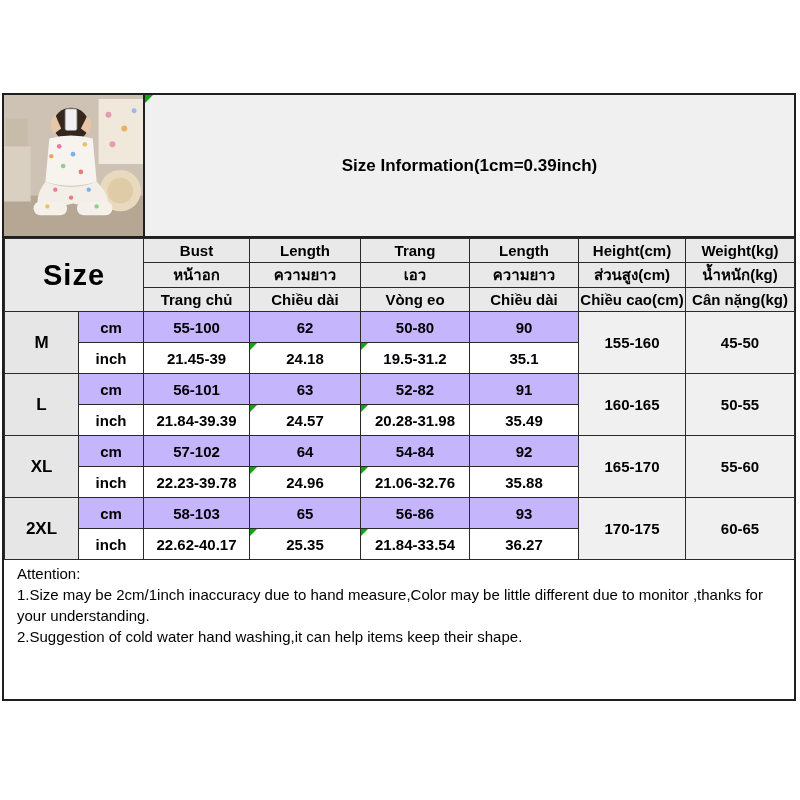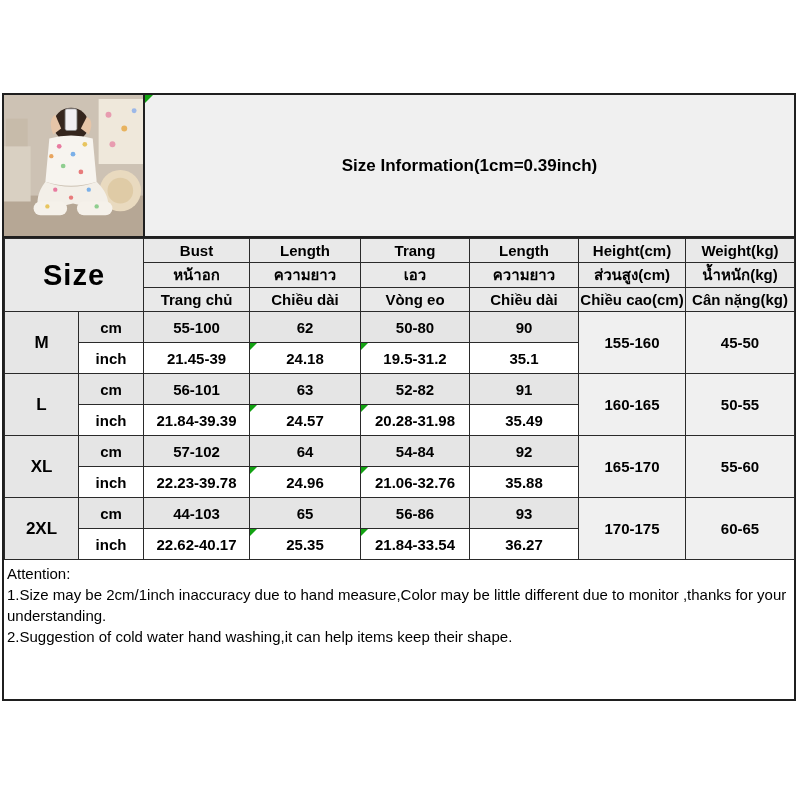--- a/index.html
+++ b/index.html
@@ -30,7 +30,7 @@
   tr.drow td{height:30px;}
   td.size-head{background:#e6e6e6;font-size:29px;letter-spacing:1px;}
   td.sizelbl{background:#e6e6e6;font-size:17px;}
-  td.cmrow{background:#e5e5e5;}
+  td.cmrow{background:#c4b5fd;}
   td.inchrow{background:#ffffff;}
   td.merged{background:#f0f0f0;}
   td.flag::before{content:"";position:absolute;top:0;left:0;width:0;height:0;

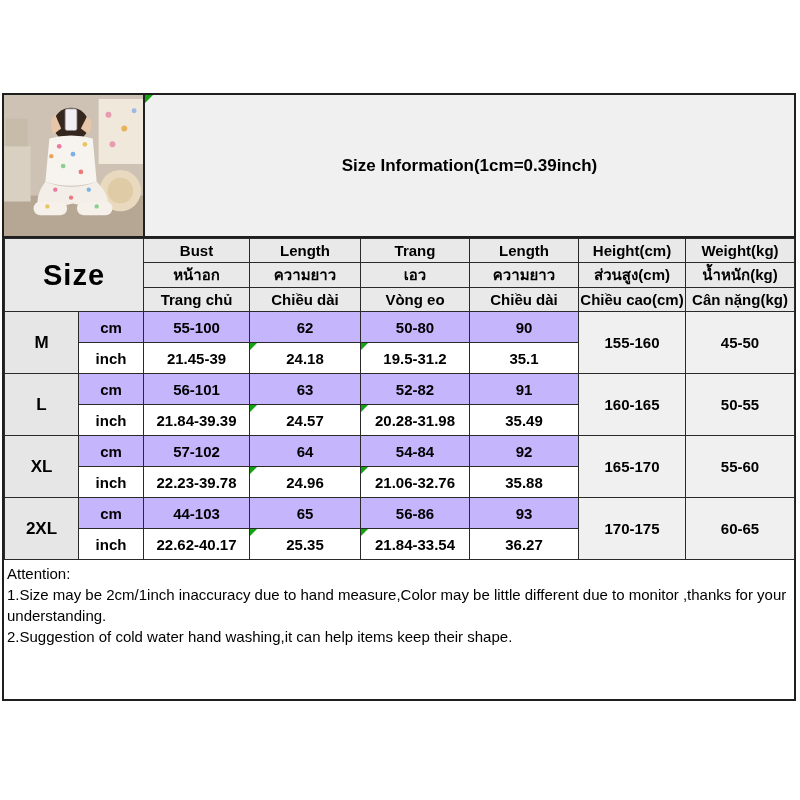--- a/index.html
+++ b/index.html
@@ -179,7 +179,7 @@
     <tr class="drow">
       <td class="sizelbl" rowspan="2">2XL</td>
       <td class="cmrow">cm</td>
-      <td class="cmrow">44-103</td>
+      <td class="cmrow">58-103</td>
       <td class="cmrow">65</td>
       <td class="cmrow">56-86</td>
       <td class="cmrow">93</td>

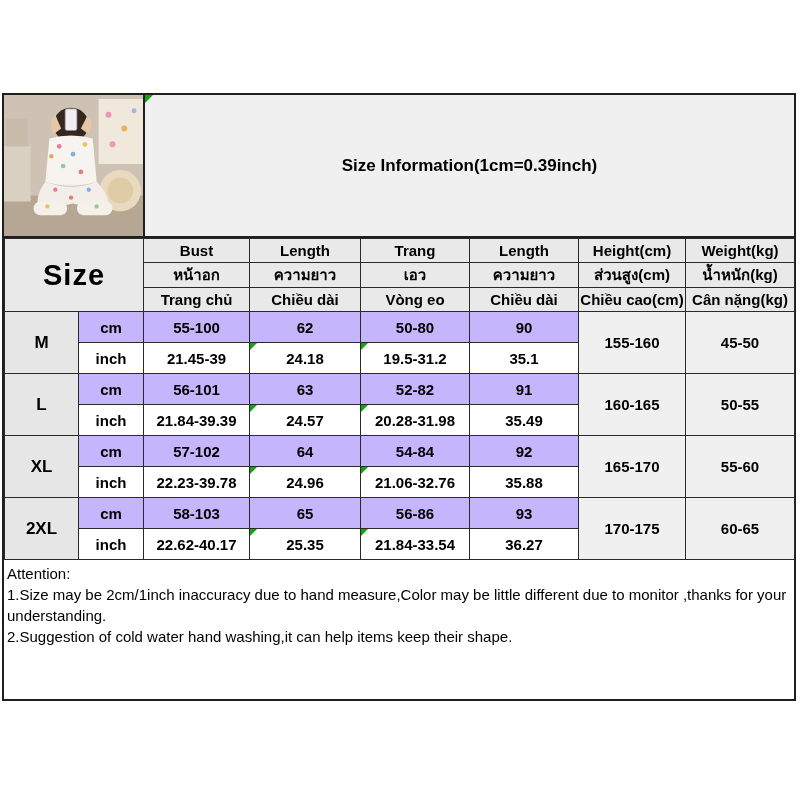--- a/index.html
+++ b/index.html
@@ -36,7 +36,7 @@
   td.flag::before{content:"";position:absolute;top:0;left:0;width:0;height:0;
     border-top:7px solid #12a212;border-right:7px solid transparent;}
   
-  .attention{padding:3px 5px 0 3px;font-size:15px;line-height:21px;font-weight:normal;background:#fff;}
+  .attention{padding:3px 5px 0 13px;font-size:15px;line-height:21px;font-weight:normal;background:#fff;}
 </style>
 </head>
 <body>

